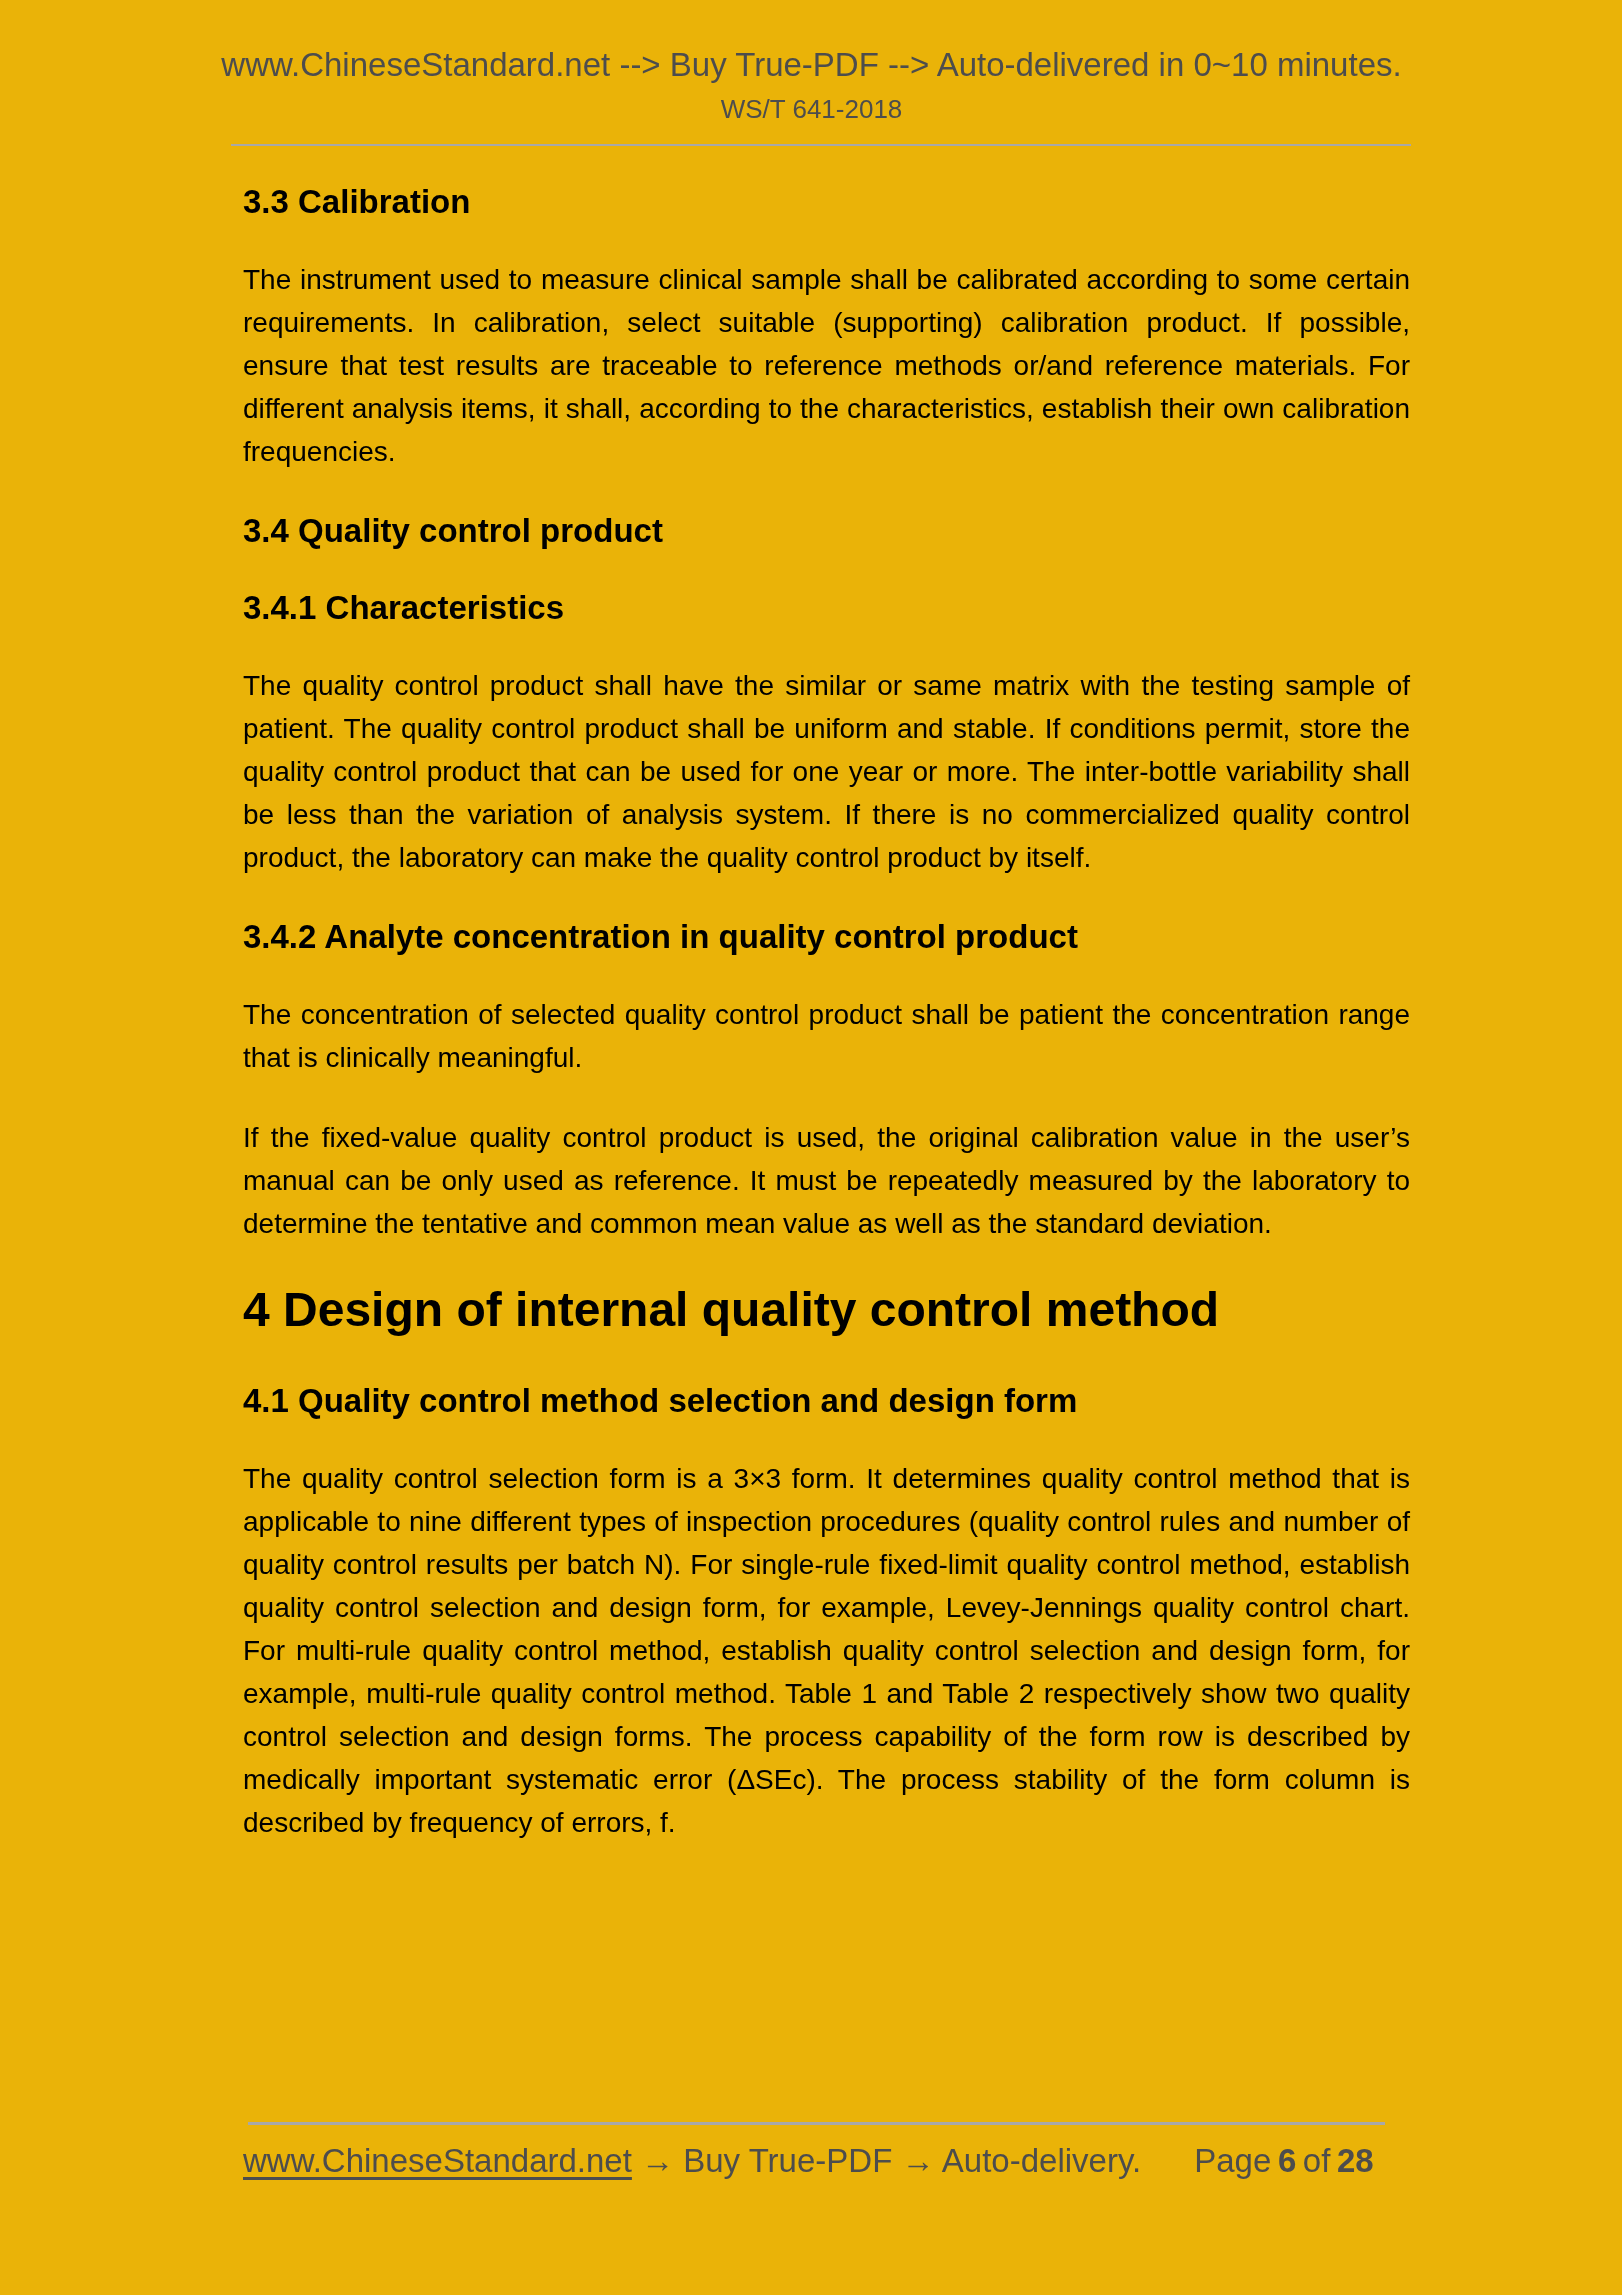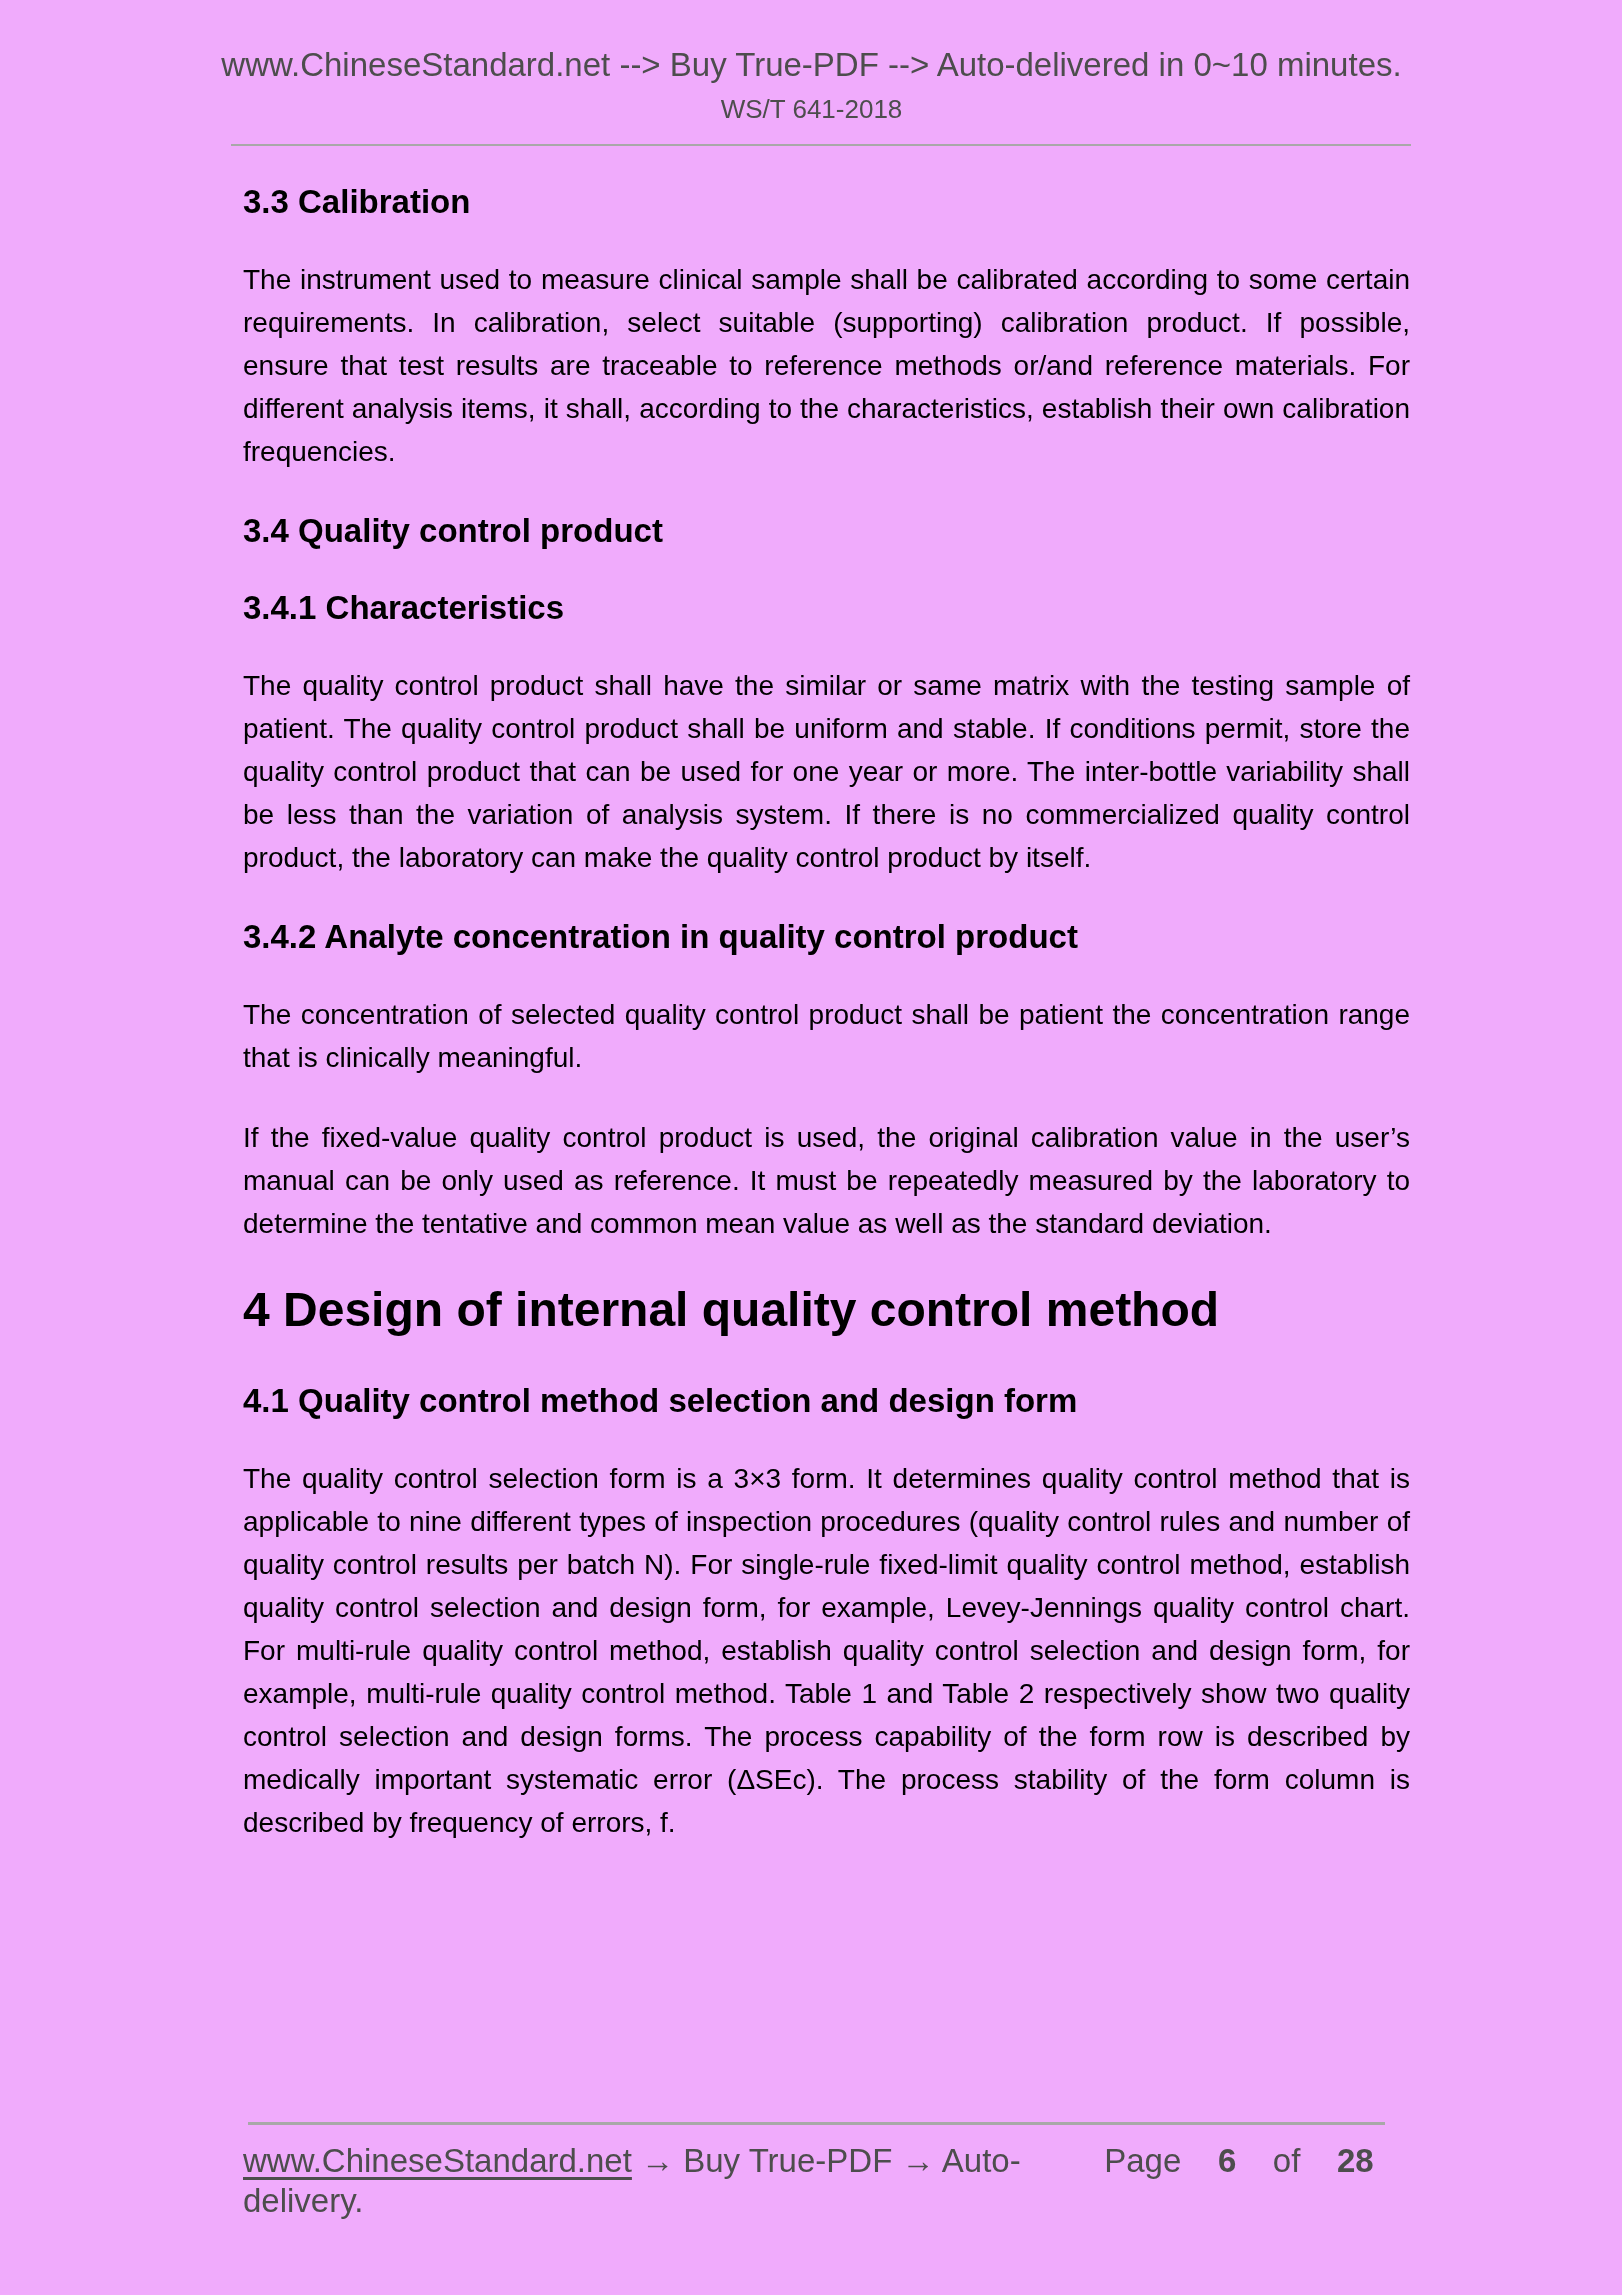--- a/index.html
+++ b/index.html
@@ -7,7 +7,7 @@
     position: relative;
     width: 1623px;
     height: 2295px;
-    background: #f0abfc;
+    background: #eab308;
     font-family: "Liberation Sans", sans-serif;
     color: #000000;
     overflow: hidden;

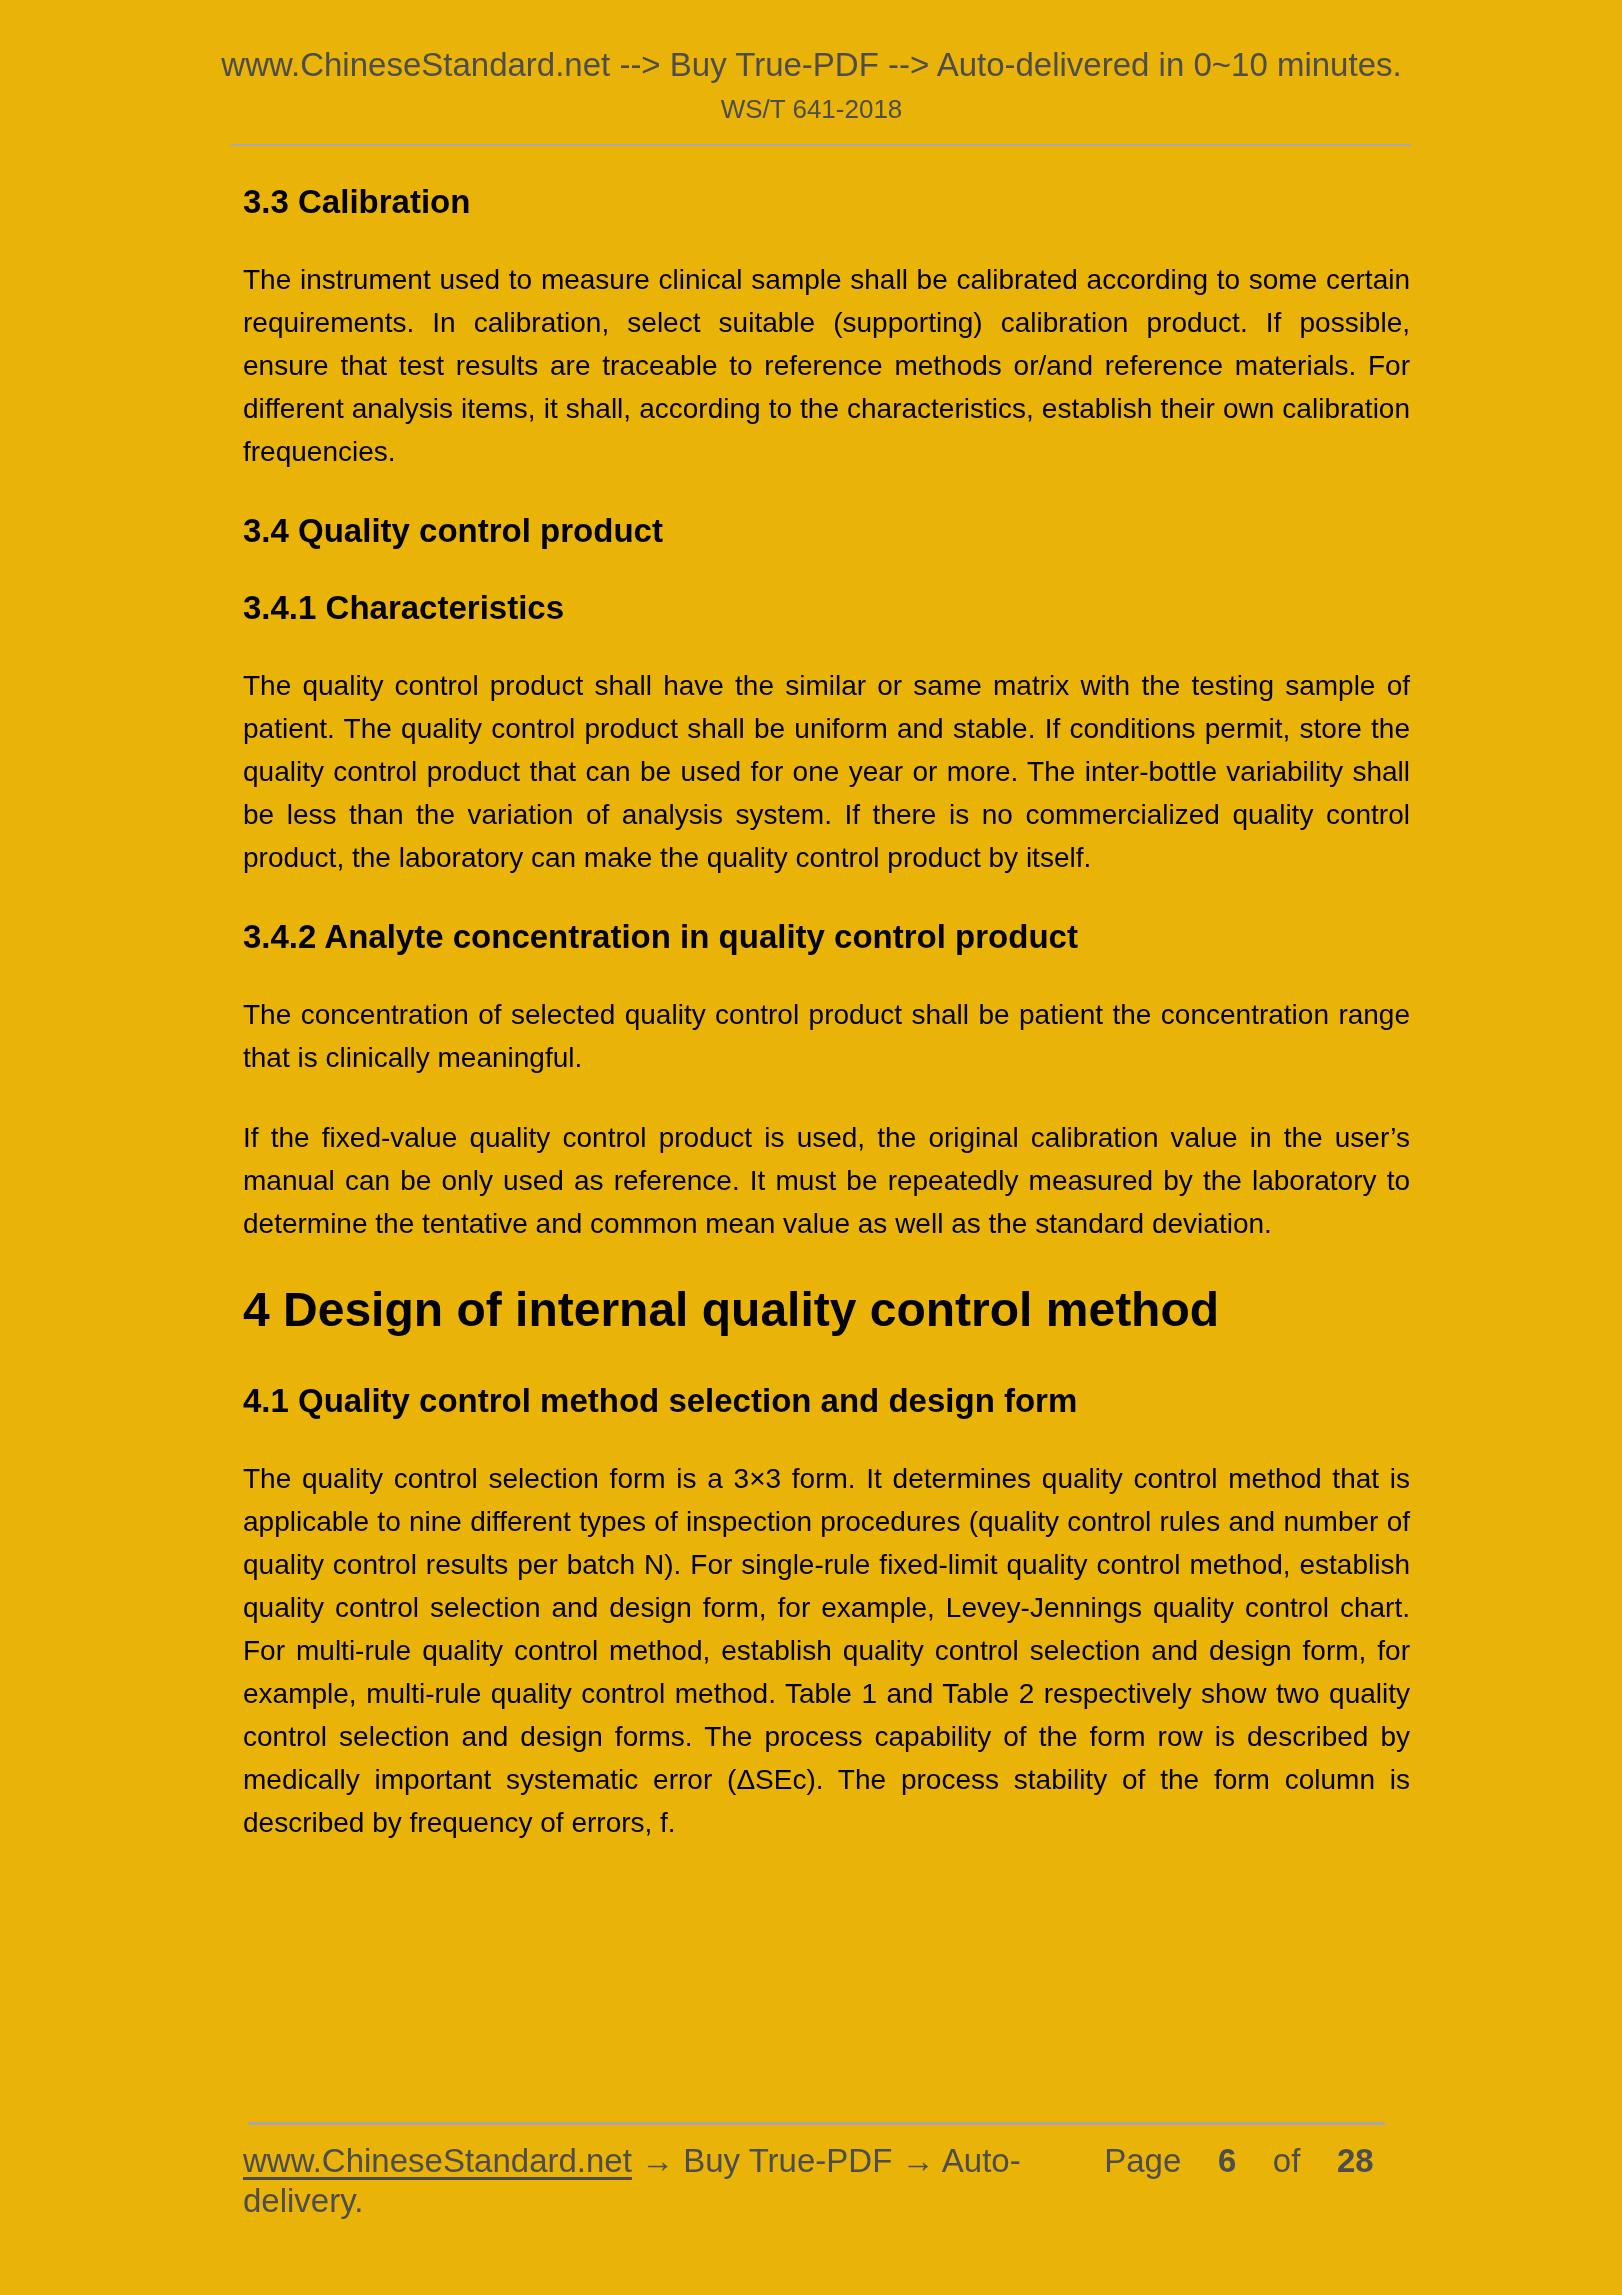--- a/index.html
+++ b/index.html
@@ -65,7 +65,7 @@
   .flink { text-decoration: underline; text-underline-offset: 5px; cursor: pointer; }
   .footer-right { padding-right: 33px; }
   .footer-right .b { font-weight: bold; }
-  .footer-right span { padding: 0 3.3px; margin-left: 30px; }
+  .footer-right span { padding: 0 3.3px; }
 </style>
 </head>
 <body>

